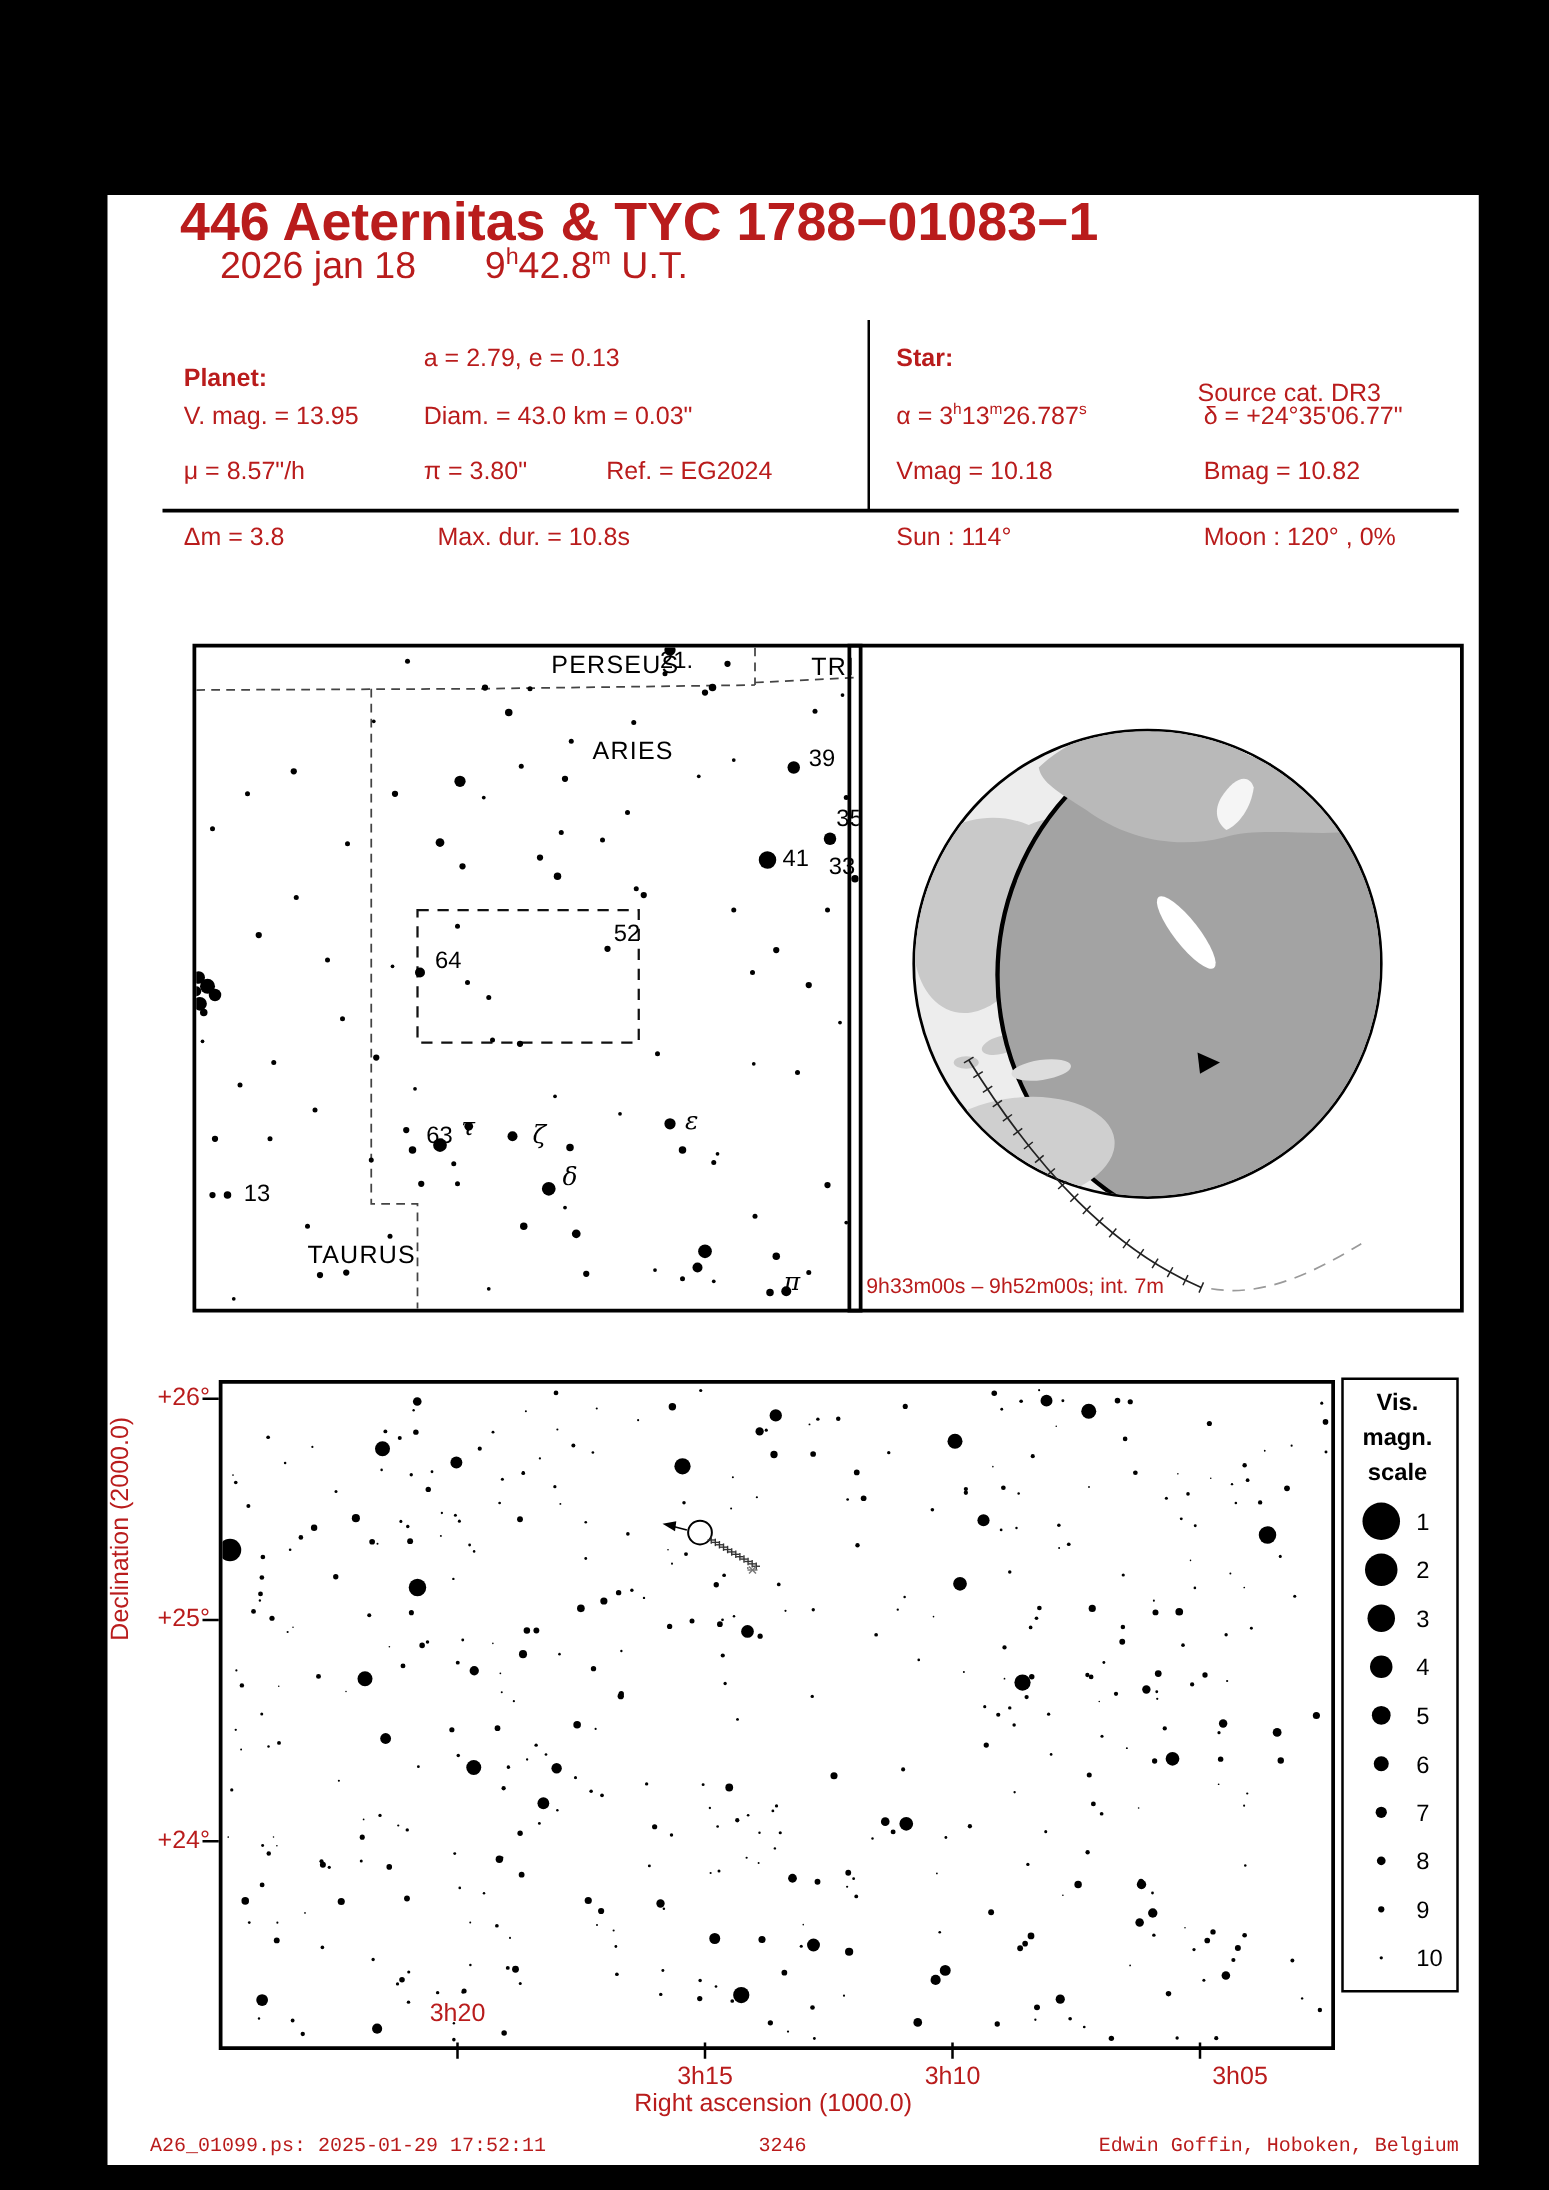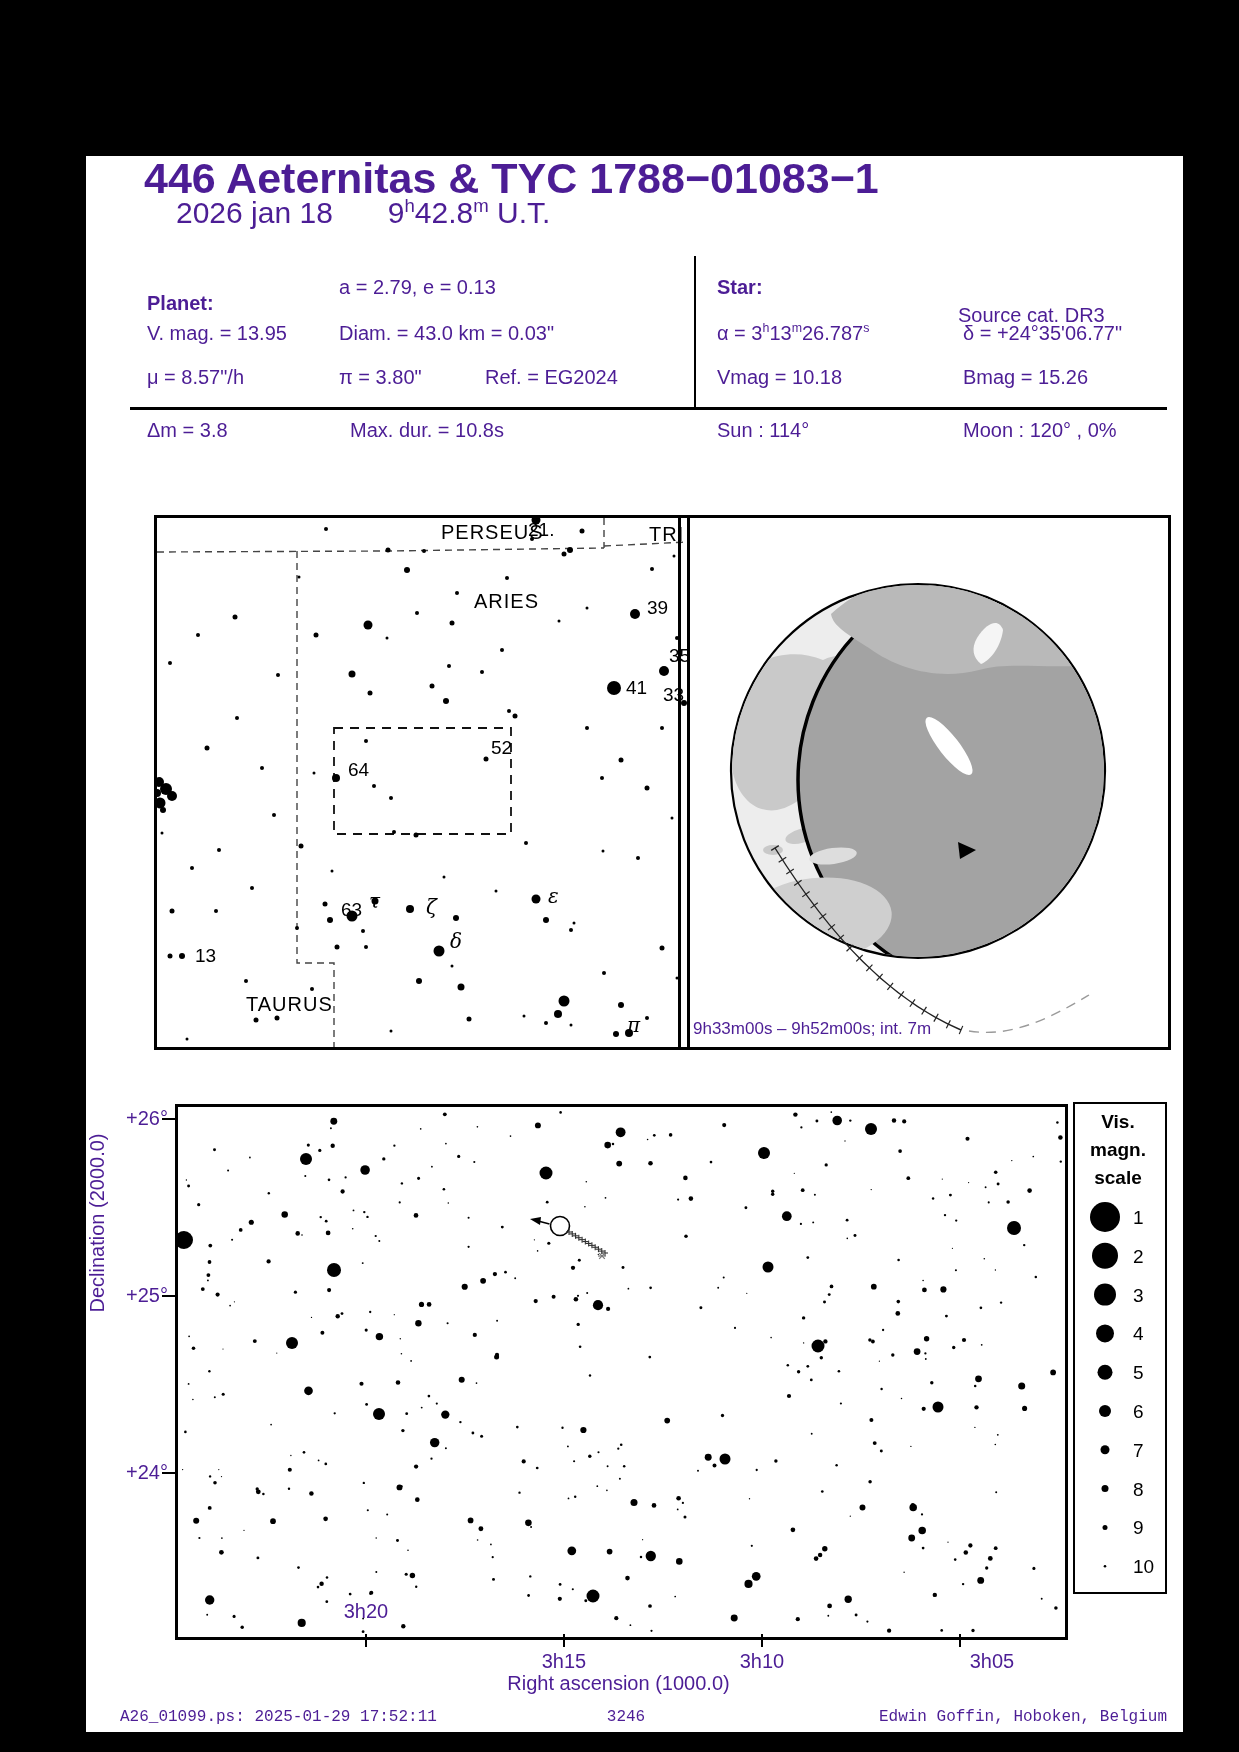--- a/index.html
+++ b/index.html
@@ -4,7 +4,7 @@
 <style>
   html,body{margin:0;padding:0;}
   body{background:#000;width:1239px;height:1752px;position:relative;font-family:"Liberation Sans",sans-serif;-webkit-font-smoothing:antialiased;}
-  .sheet{position:absolute;left:86px;top:156px;width:1097px;height:1576px;background:#fff;color:#4c1d95;}
+  .sheet{position:absolute;left:86px;top:156px;width:1097px;height:1576px;background:#fff;color:#b91c1c;}
   .abs{position:absolute;}
   
   .title{left:58px;top:-2px;font-size:43px;font-weight:bold;letter-spacing:0px;white-space:nowrap;}

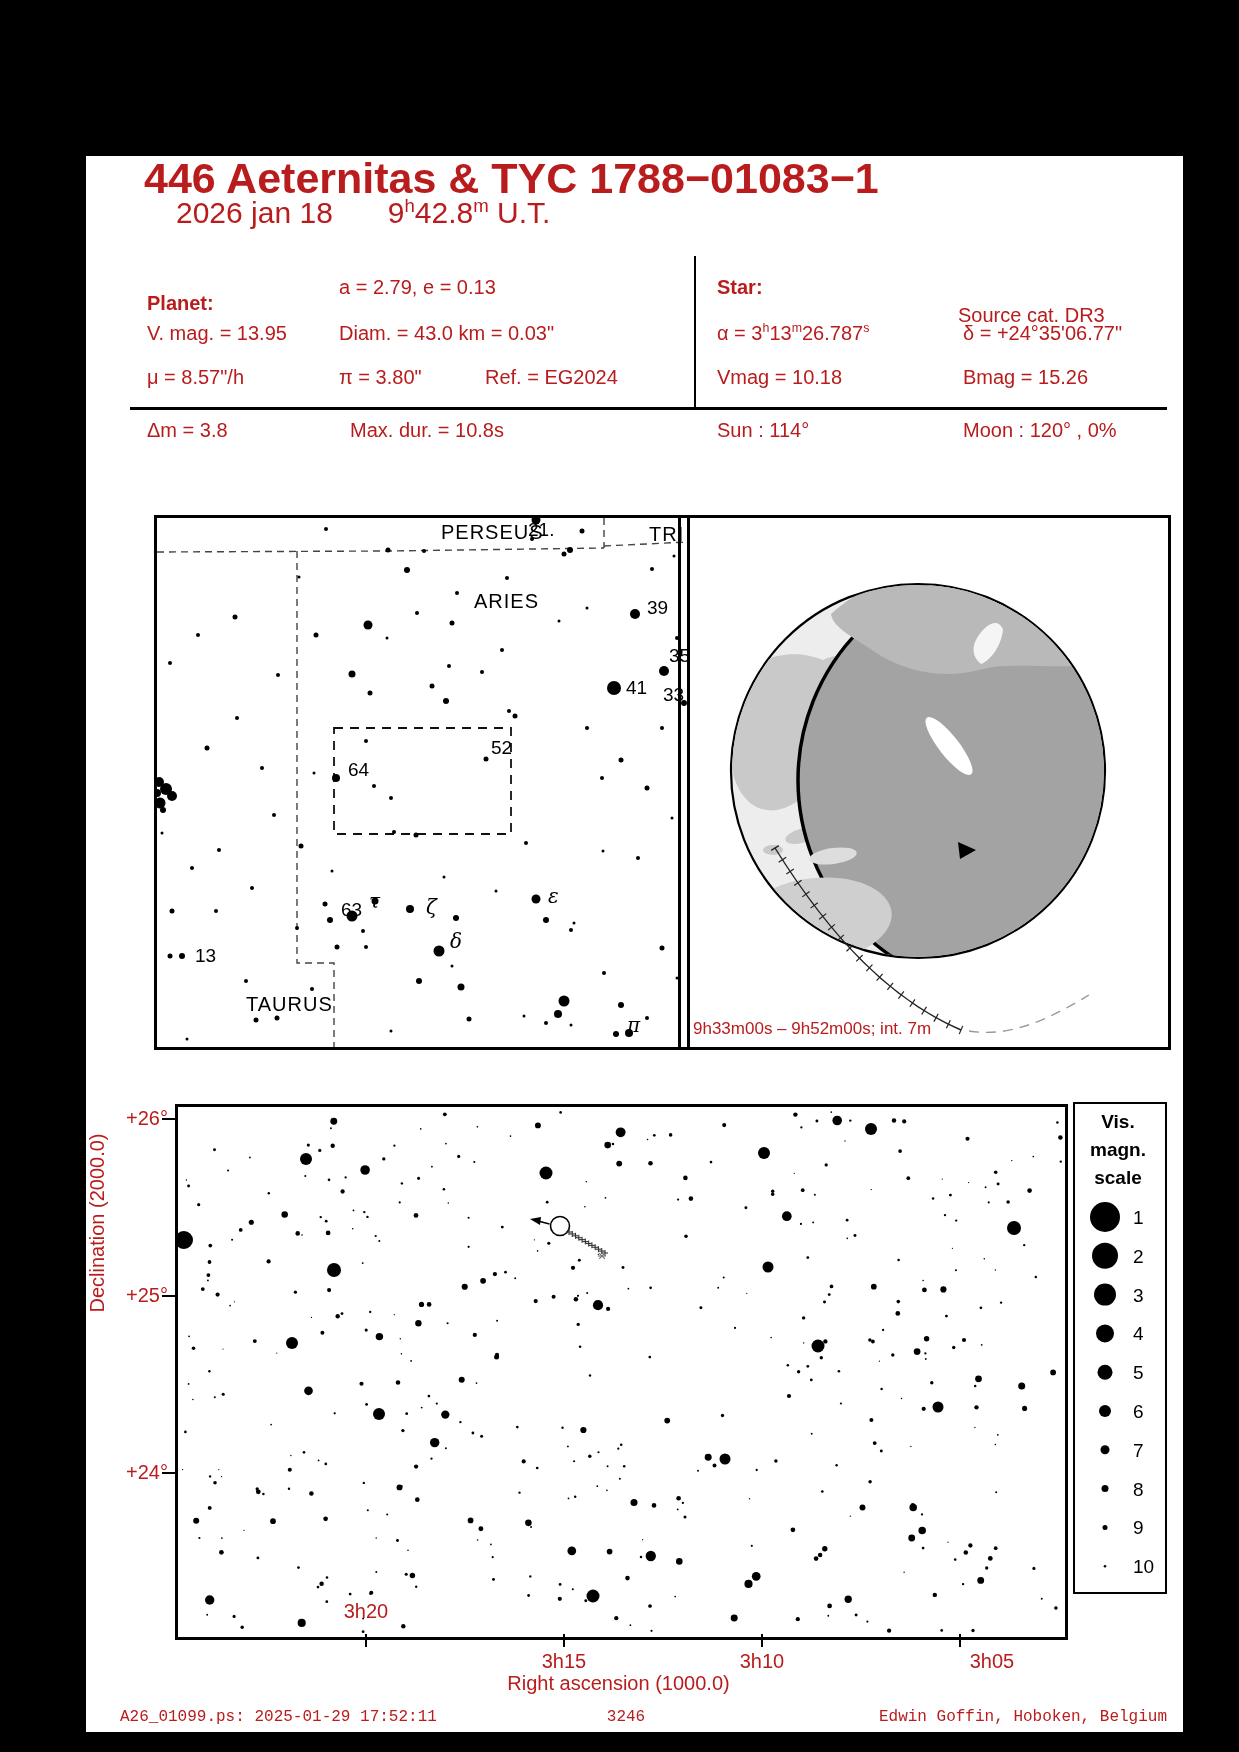--- a/index.html
+++ b/index.html
@@ -63,7 +63,7 @@
     <span class="cell" style="left:631px;top:164px;"><span>α =  </span><span>3</span><sup class="u">h</sup><span>13</span><sup class="u">m</sup><span>26.787</span><sup class="u">s</sup></span>
     <span class="cell" style="left:877px;top:164px;">δ = +24°35'06.77"</span>
     <span class="cell" style="left:631px;top:208px;">Vmag = 10.18</span>
-    <span class="cell" style="left:877px;top:208px;">Bmag = 15.26</span>
+    <span class="cell" style="left:877px;top:208px;">Bmag = 10.82</span>
 
     <div class="vrule"></div>
     <div class="hrule"></div>

